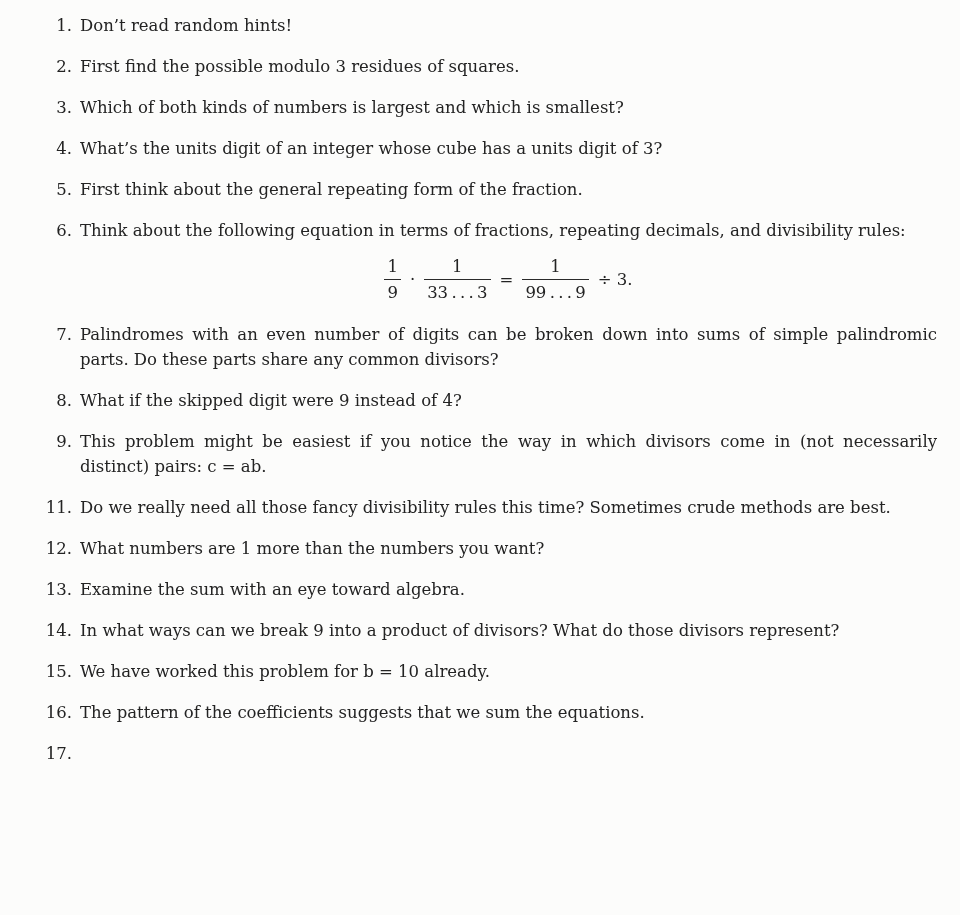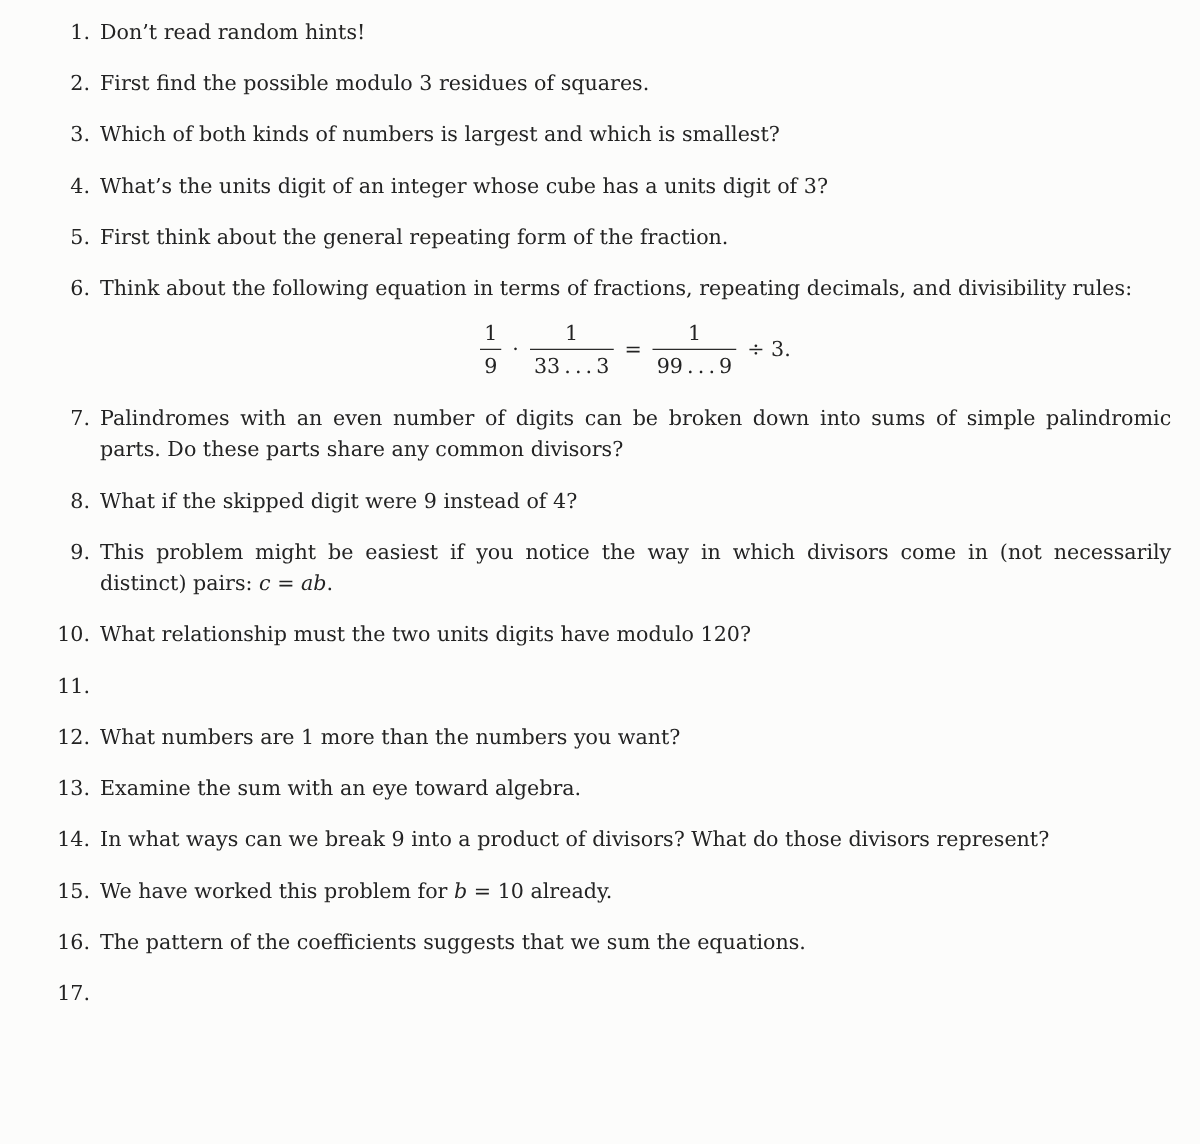--- a/index.html
+++ b/index.html
@@ -41,7 +41,6 @@
     text-align: justify;
   }
   .mi {
-    font-style: italic;
   }
   
   .equation {

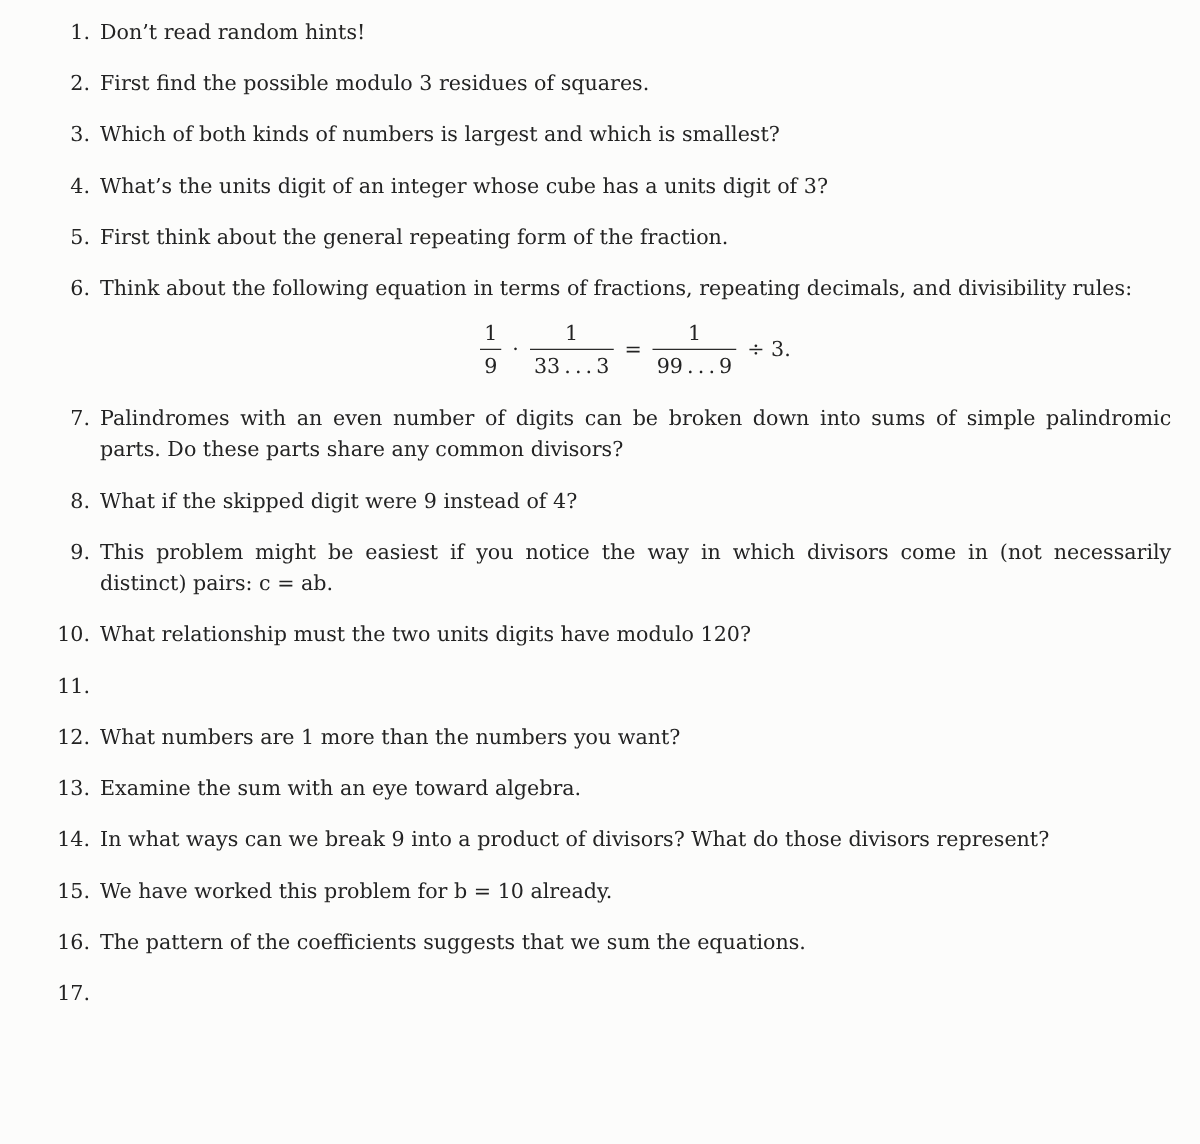--- a/index.html
+++ b/index.html
@@ -138,10 +138,6 @@
       <div class="hint-body"><span>This problem might be easiest if you notice the way in which divisors come in (not necessarily distinct) pairs: </span><span class="mi">c = ab</span><span>.</span></div>
     </li>
 
-    <li class="hint">
-      <span class="hint-num">10.</span>
-      <div class="hint-body">What relationship must the two units digits have modulo 120?</div>
-    </li>
 
     <li class="hint">
       <span class="hint-num">11.</span>

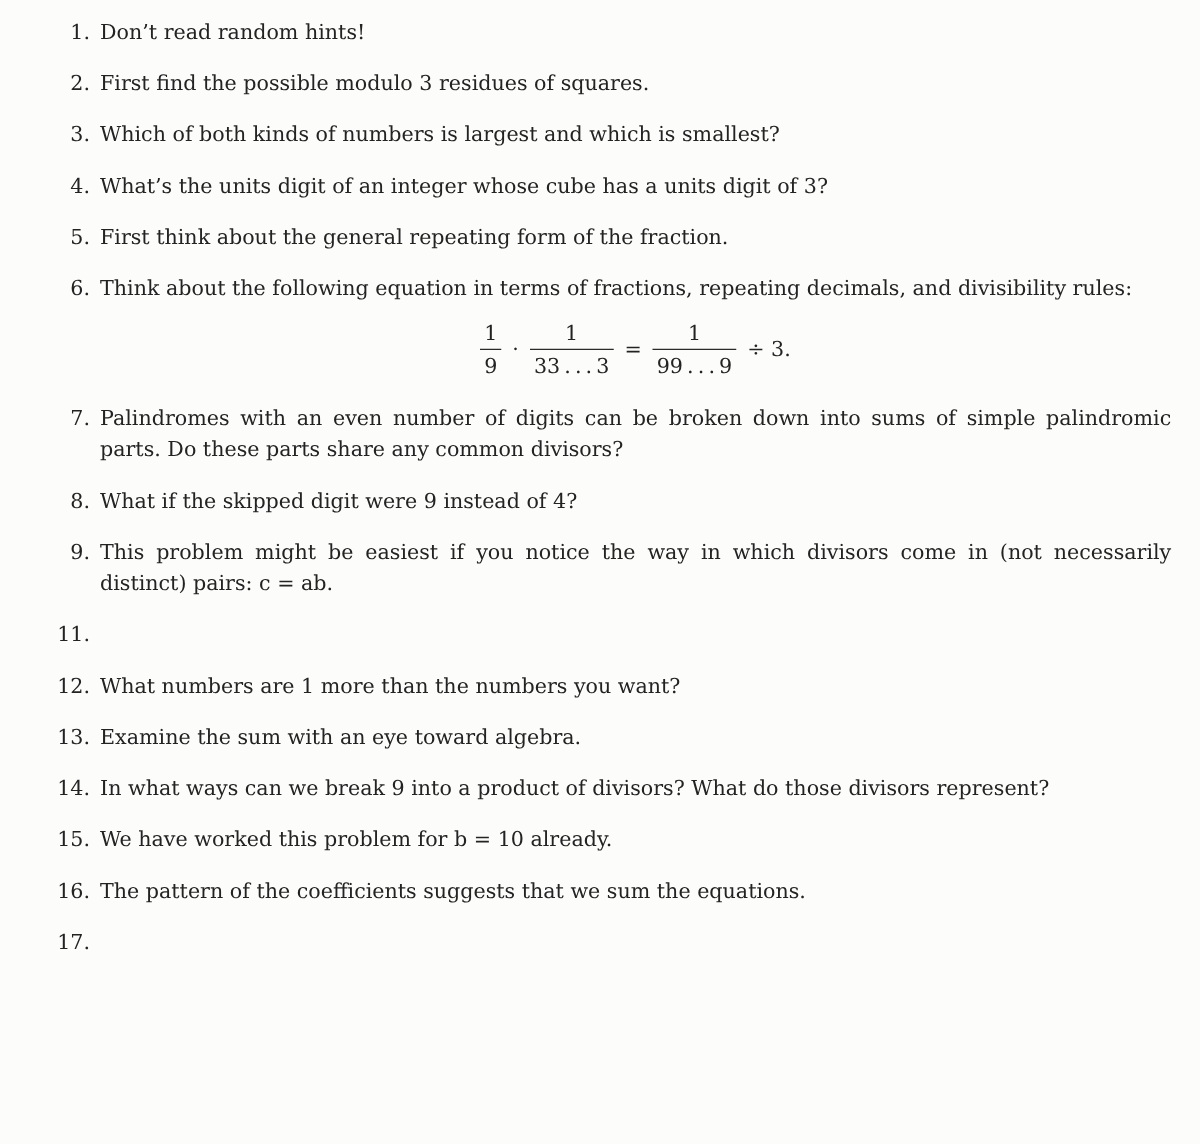--- a/index.html
+++ b/index.html
@@ -141,6 +141,7 @@
 
     <li class="hint">
       <span class="hint-num">11.</span>
+      <div class="hint-body">Do we really need all those fancy divisibility rules this time? Sometimes crude methods are best.</div>
     </li>
 
     <li class="hint">

